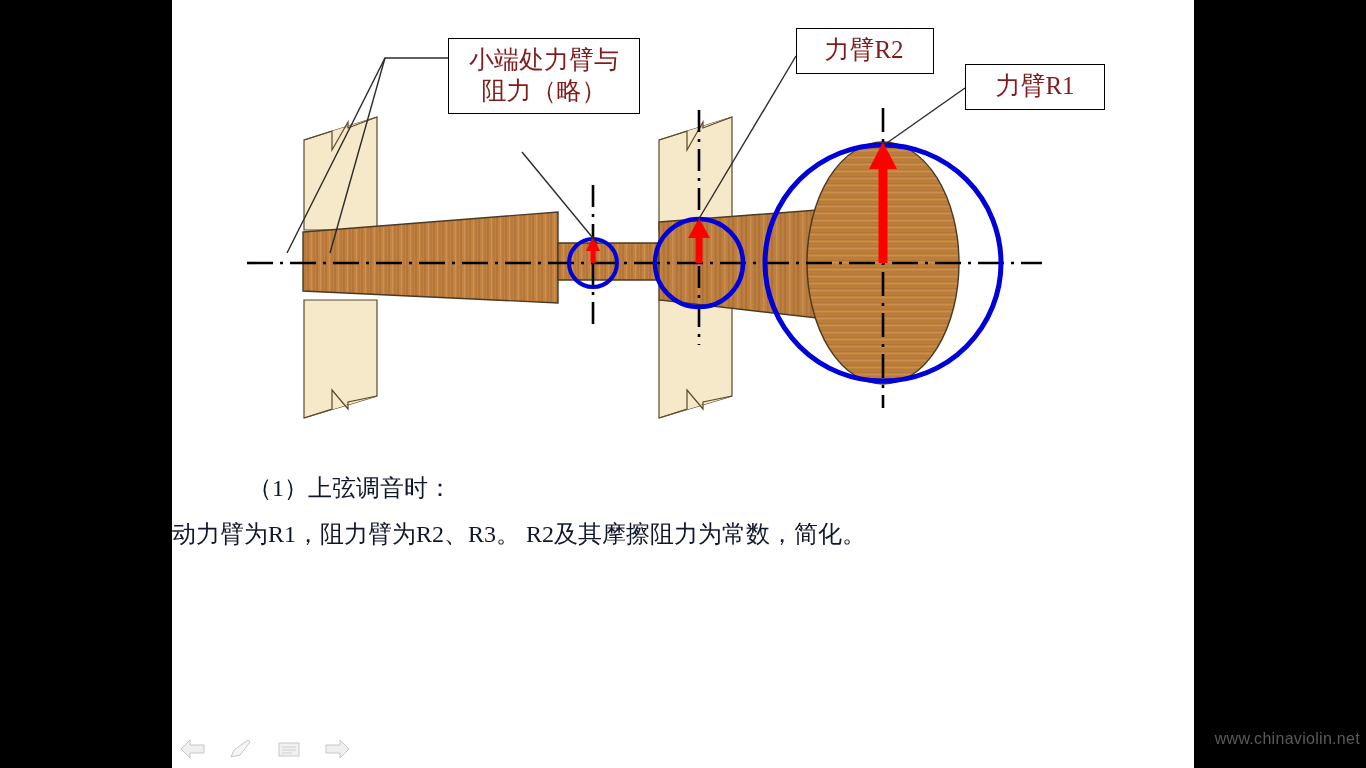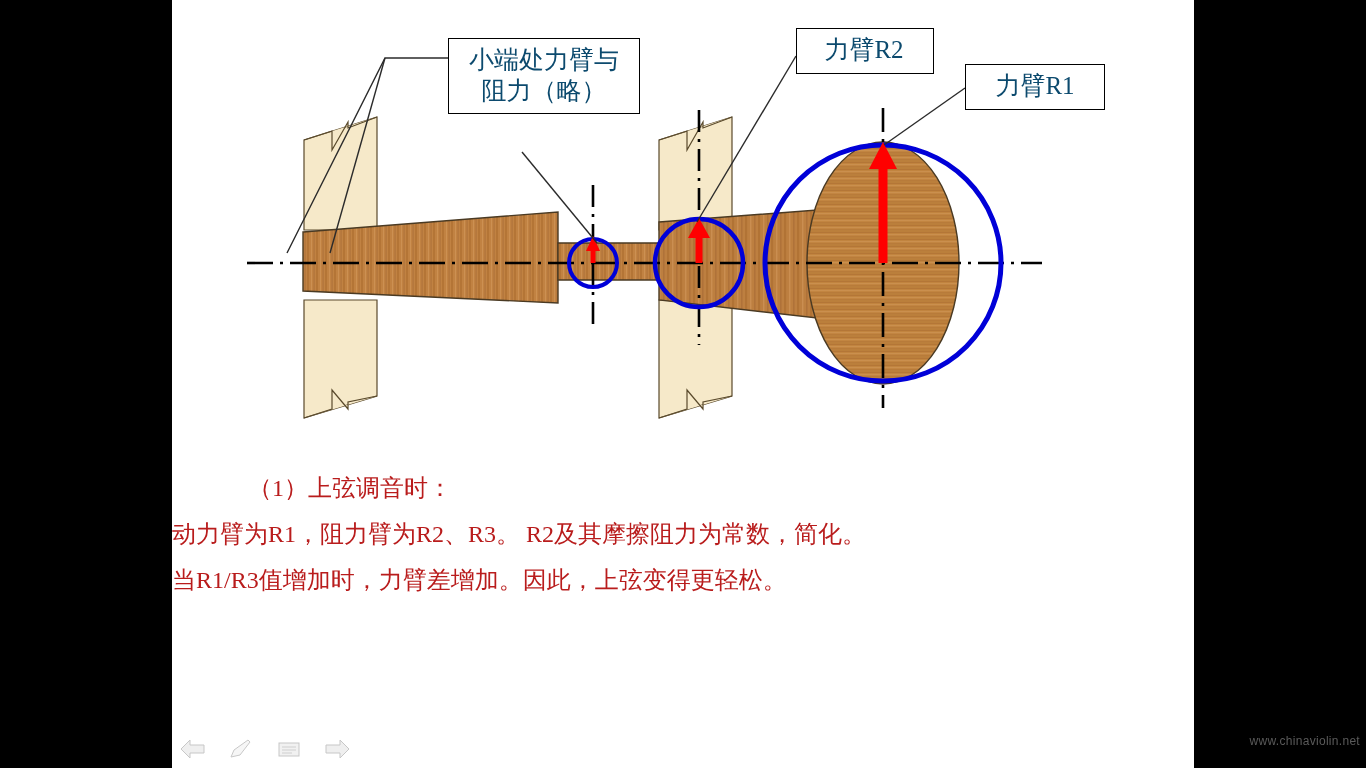--- a/index.html
+++ b/index.html
@@ -16,7 +16,7 @@
 
   
   .callout{position:absolute;border:1.5px solid #000;background:#fff;
-           color:#0c4a6e;font-size:25px;line-height:1.22;
+           color:#7f1d1d;font-size:25px;line-height:1.22;
            padding:6px 10px 7px 10px;text-align:center;white-space:pre-line;
            font-family:"Liberation Serif","DejaVu Serif",serif;}
   #cal-small{left:276px;top:38px;width:170px;}

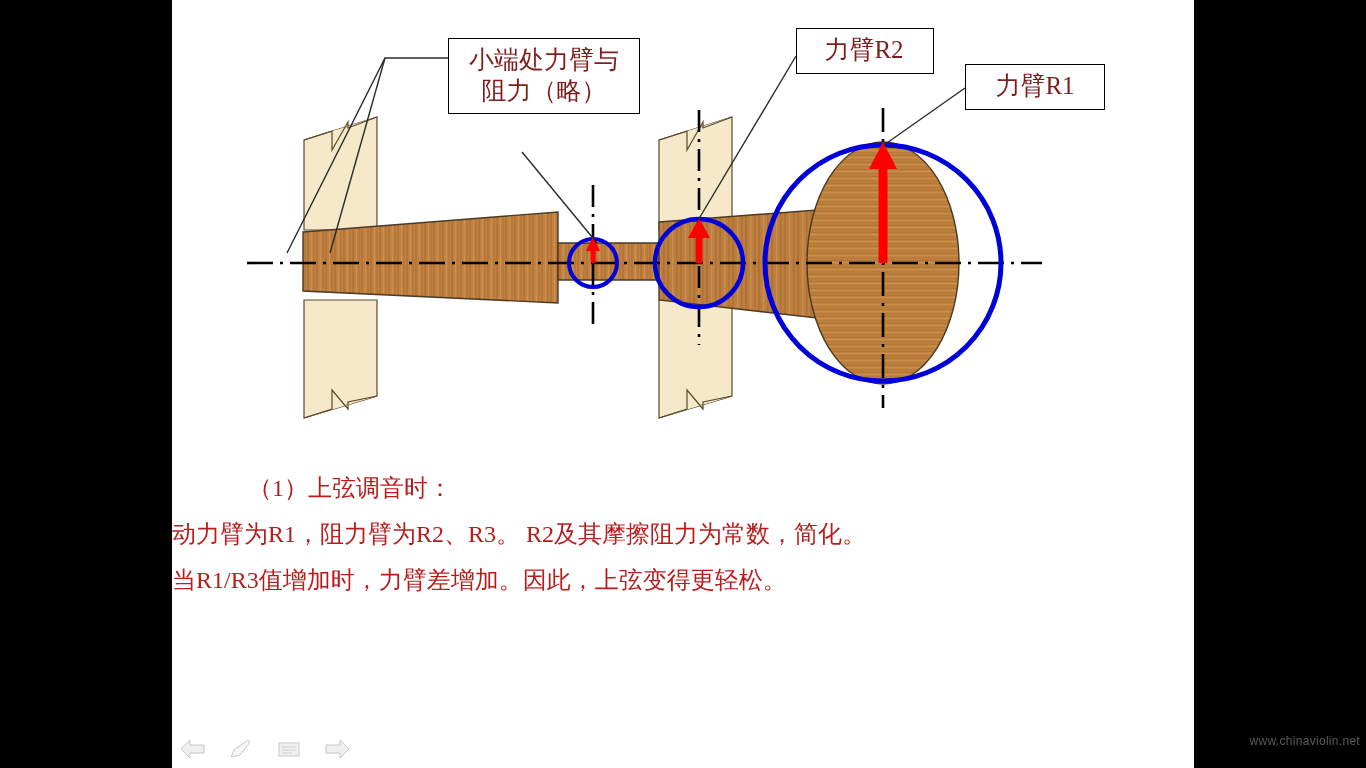--- a/index.html
+++ b/index.html
@@ -27,7 +27,7 @@
   
   #bodytext{position:absolute;left:0;top:465px;width:1022px;
             font-family:"Liberation Serif","DejaVu Serif",serif;
-            color:#b91c1c;}
+            color:#0f172a;}
   .ln{font-size:24px;line-height:46px;white-space:pre;}
   .lvl1{margin-left:76px;}
   .lvl2{}

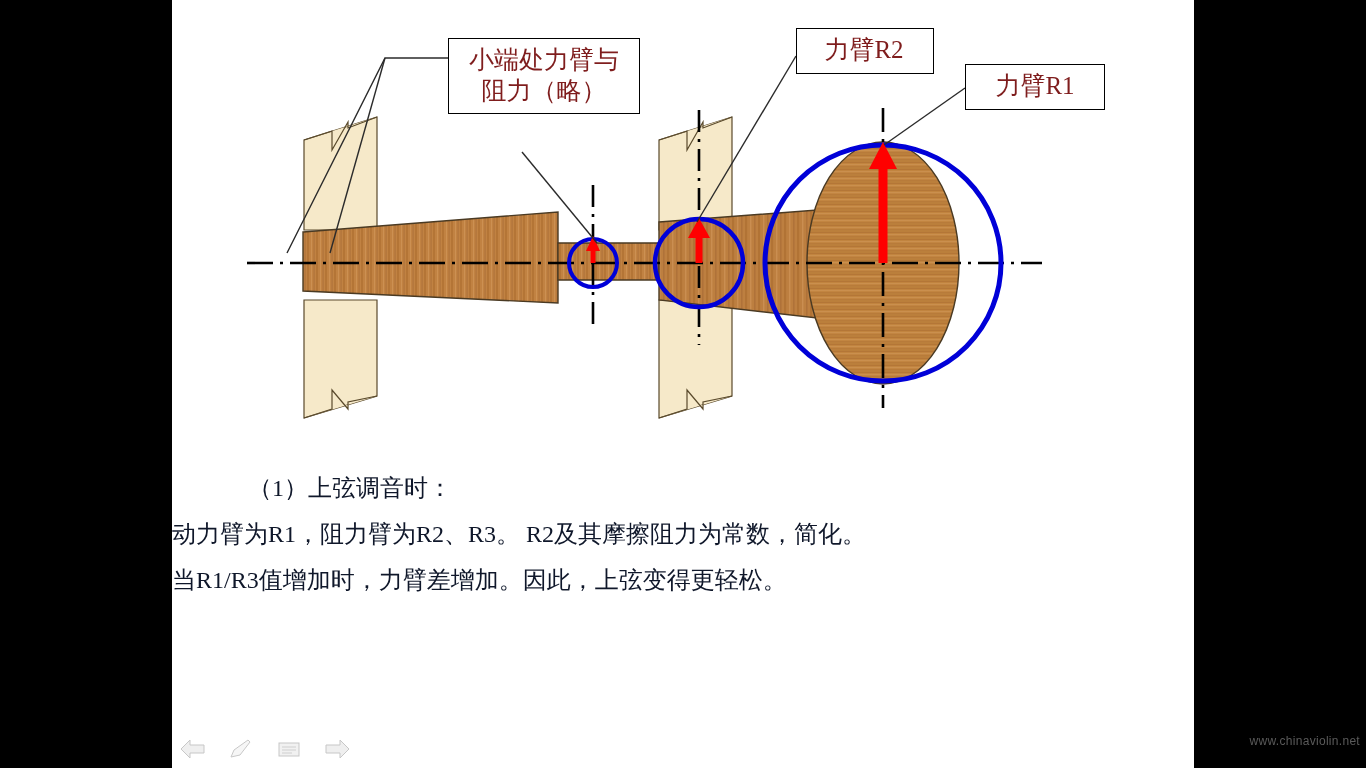--- a/index.html
+++ b/index.html
@@ -140,7 +140,6 @@
     <div id="bodytext">
       <div class="ln lvl1">（1）上弦调音时：</div>
       <div class="ln lvl2">动力臂为R1，阻力臂为R2、R3。 R2及其摩擦阻力为常数，简化。</div>
-      <div class="ln lvl2">当R1/R3值增加时，力臂差增加。因此，上弦变得更轻松。</div>
     </div>
 
     <div id="ctrlbar">

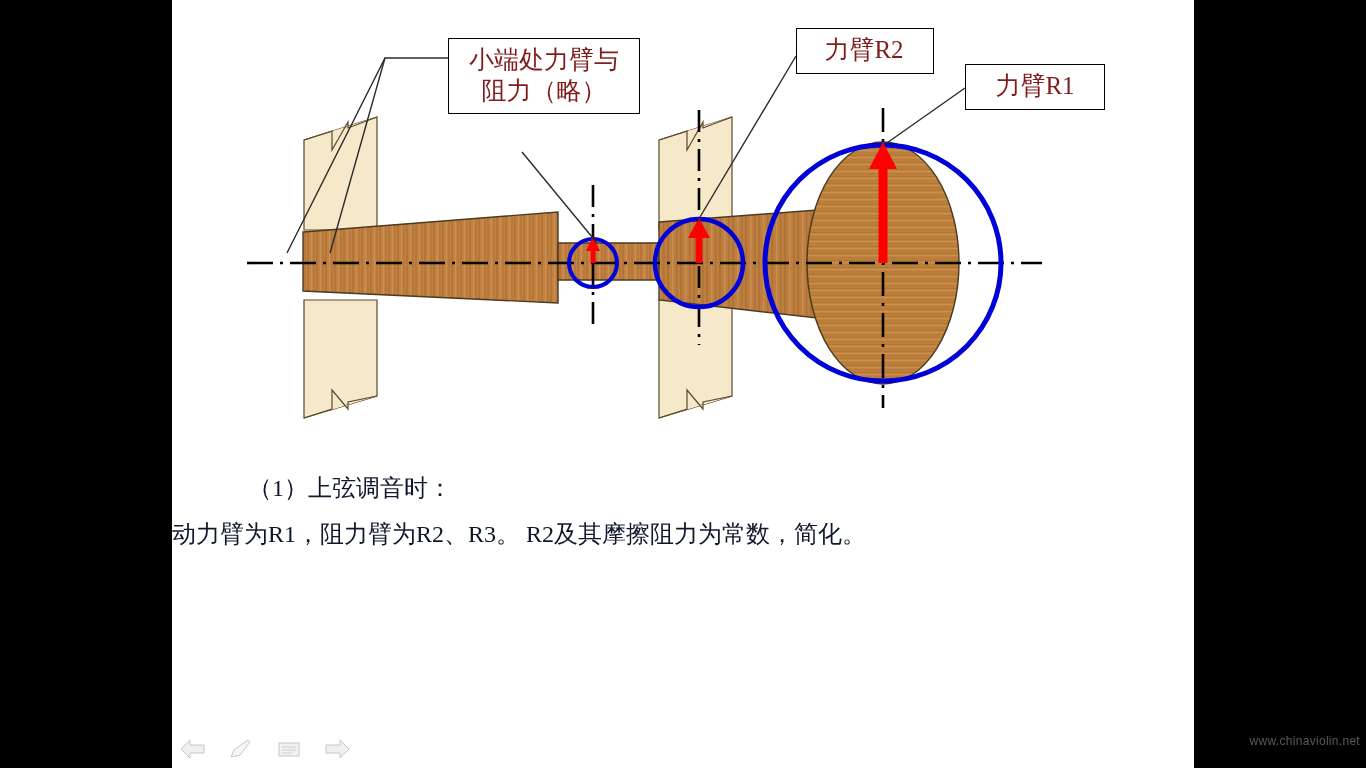--- a/index.html
+++ b/index.html
@@ -39,7 +39,7 @@
 
   
   #watermark{position:absolute;right:6px;bottom:20px;color:#5a5a5a;
-             font-size:12px;letter-spacing:.3px;
+             font-size:16px;letter-spacing:.3px;
              font-family:"Liberation Sans","DejaVu Sans",sans-serif;}
 </style>
 </head>

